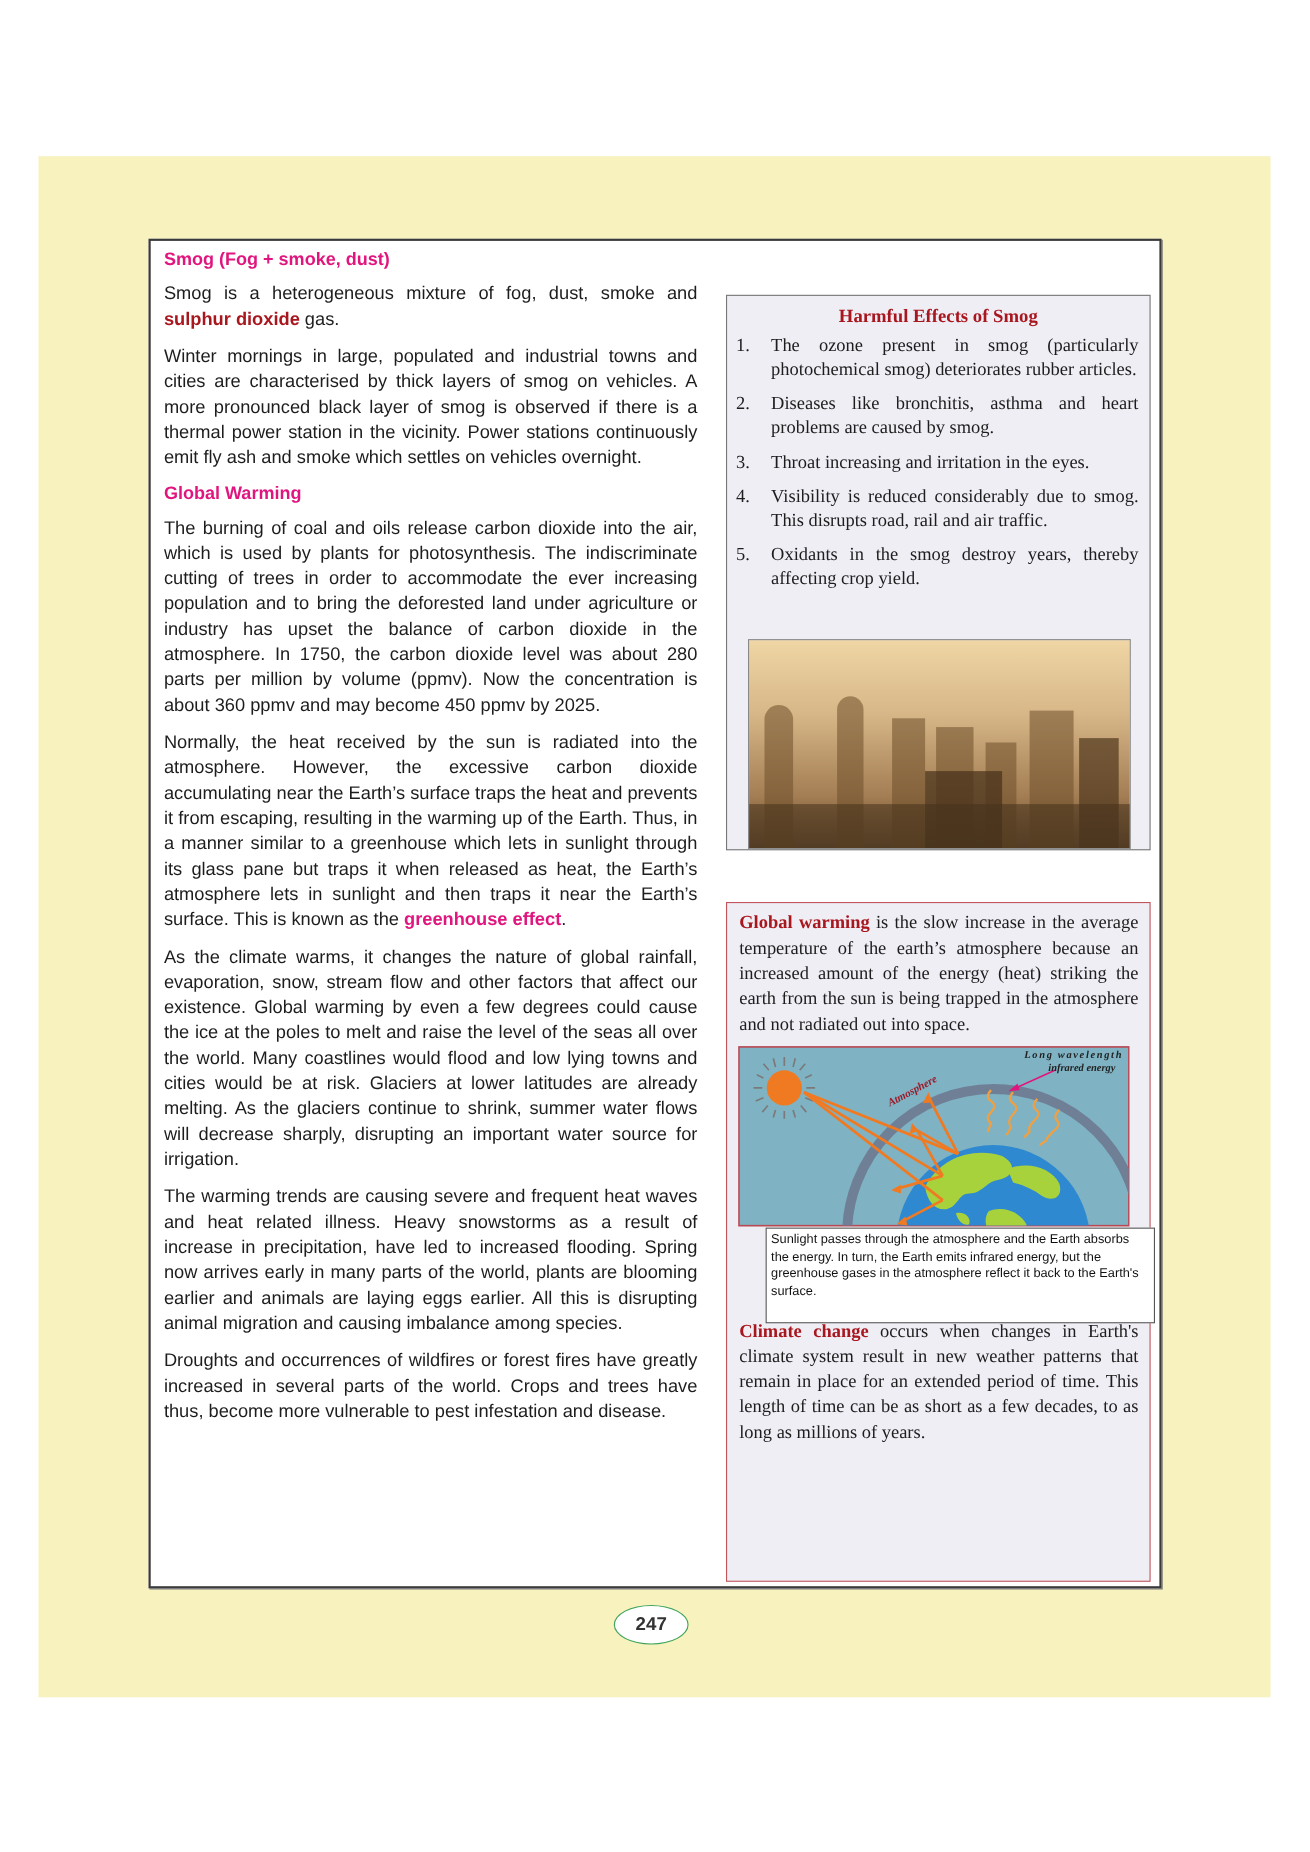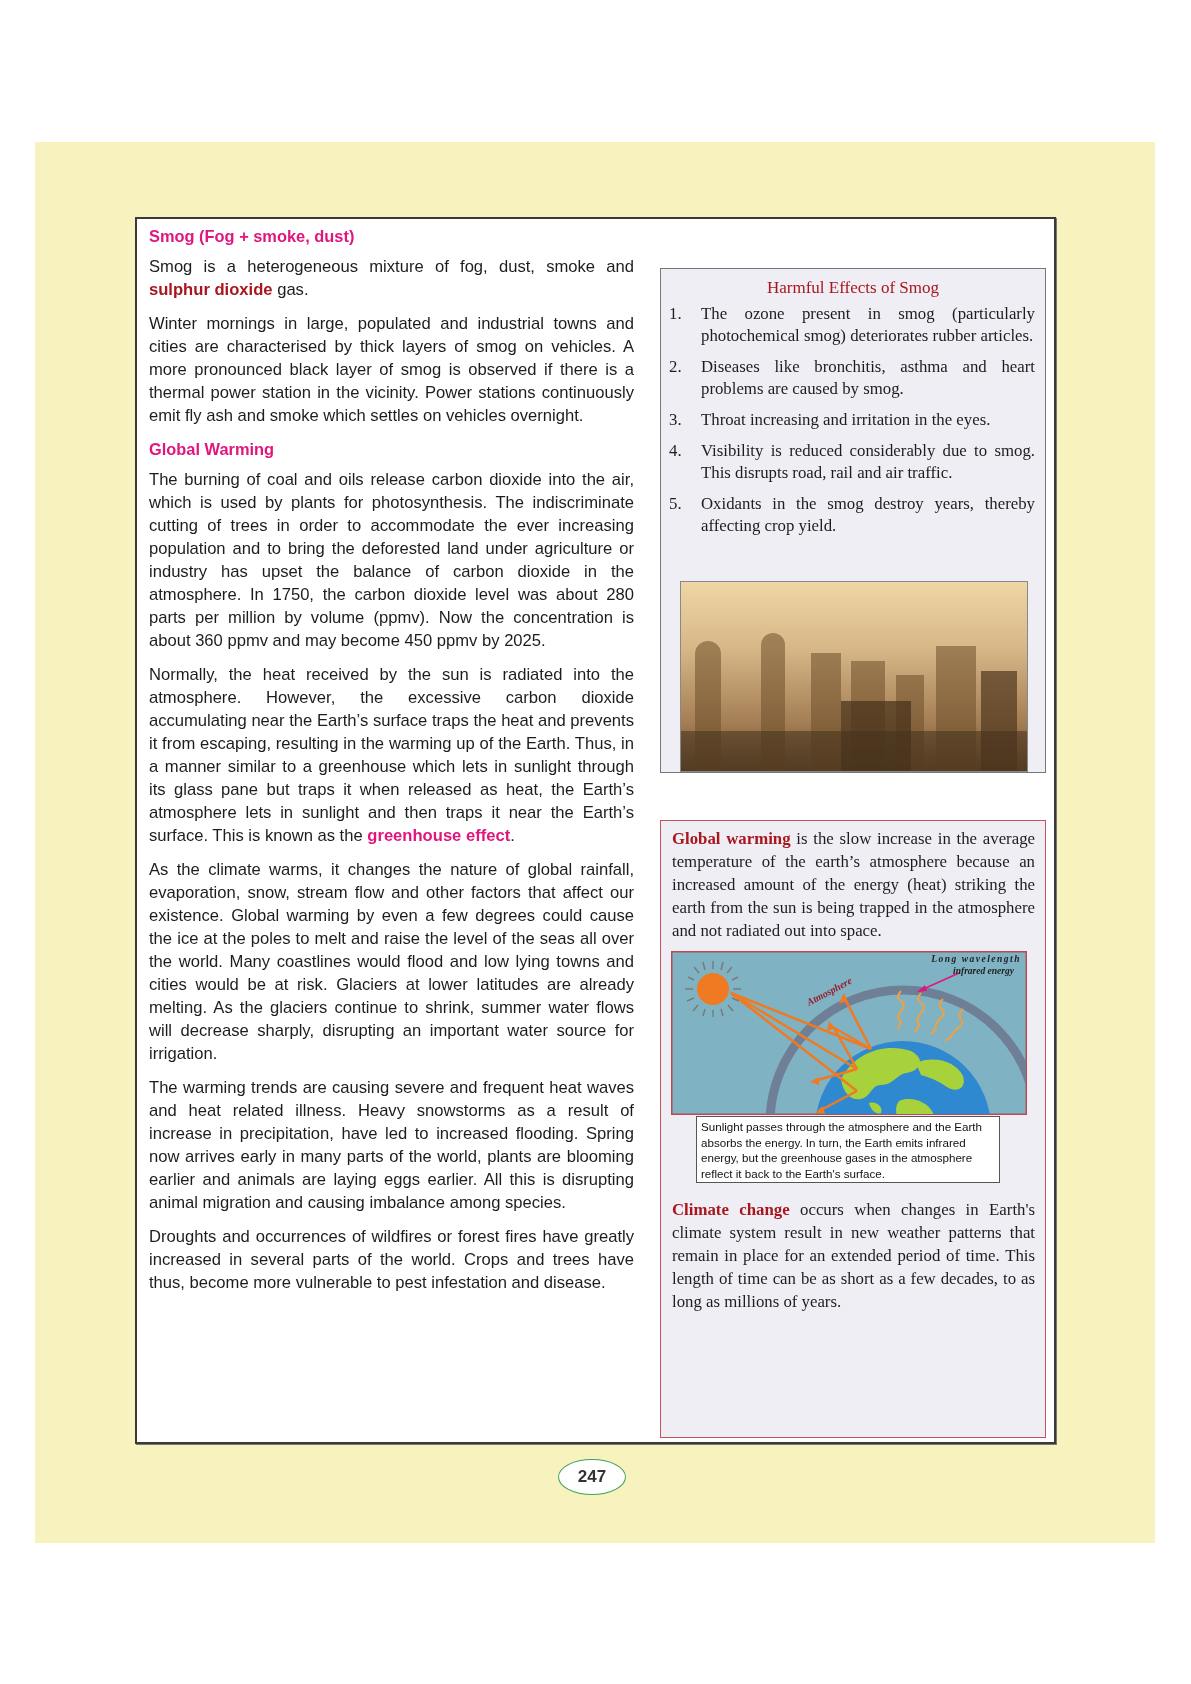--- a/index.html
+++ b/index.html
@@ -41,7 +41,7 @@
       font-size: 16.8px; line-height: 22px; color: #1d1d1d;
     }
     .harm-title {
-      text-align: center; color: #a8161e; font-weight: normal;
+      text-align: center; color: #a8161e; font-weight: bold;
       font-size: 17px; margin-top: 8px; margin-bottom: 4px;
     }
     .harm-list { list-style: none; padding: 0 10px 0 8px; }

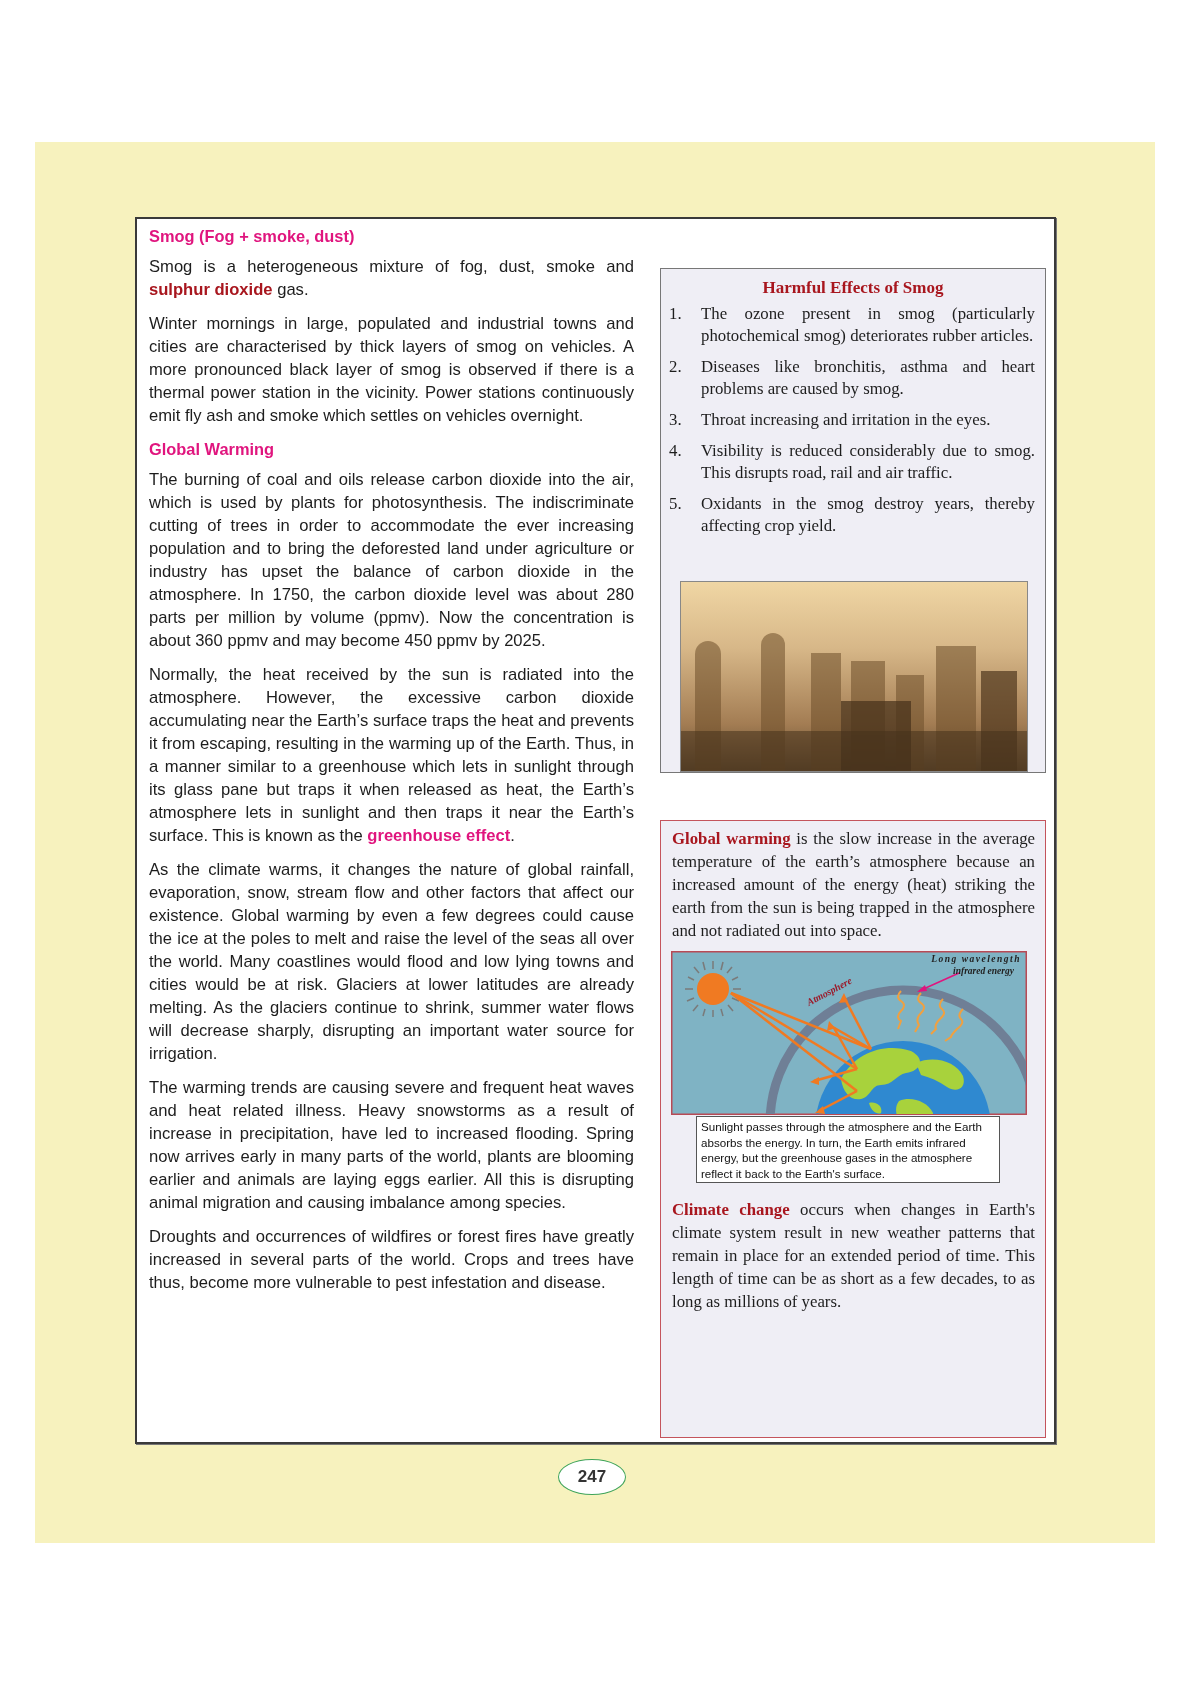--- a/index.html
+++ b/index.html
@@ -77,11 +77,11 @@
     .diagram svg { position: absolute; left: 0; top: 0; }
     .diagram-caption {
       position: absolute; left: 25px; top: 165px;
-      width: 304px; background: #fff;
+      width: 354px; background: #fff;
       border: 1.5px solid #555;
       font-family: "Liberation Sans", sans-serif;
       font-size: 11.6px; line-height: 15.5px; color: #111;
-      padding: 2px 4px 1px 4px;
+      padding: 2px 4px 21px 4px;
     }
     .climate { margin-top: 72px; }
 

